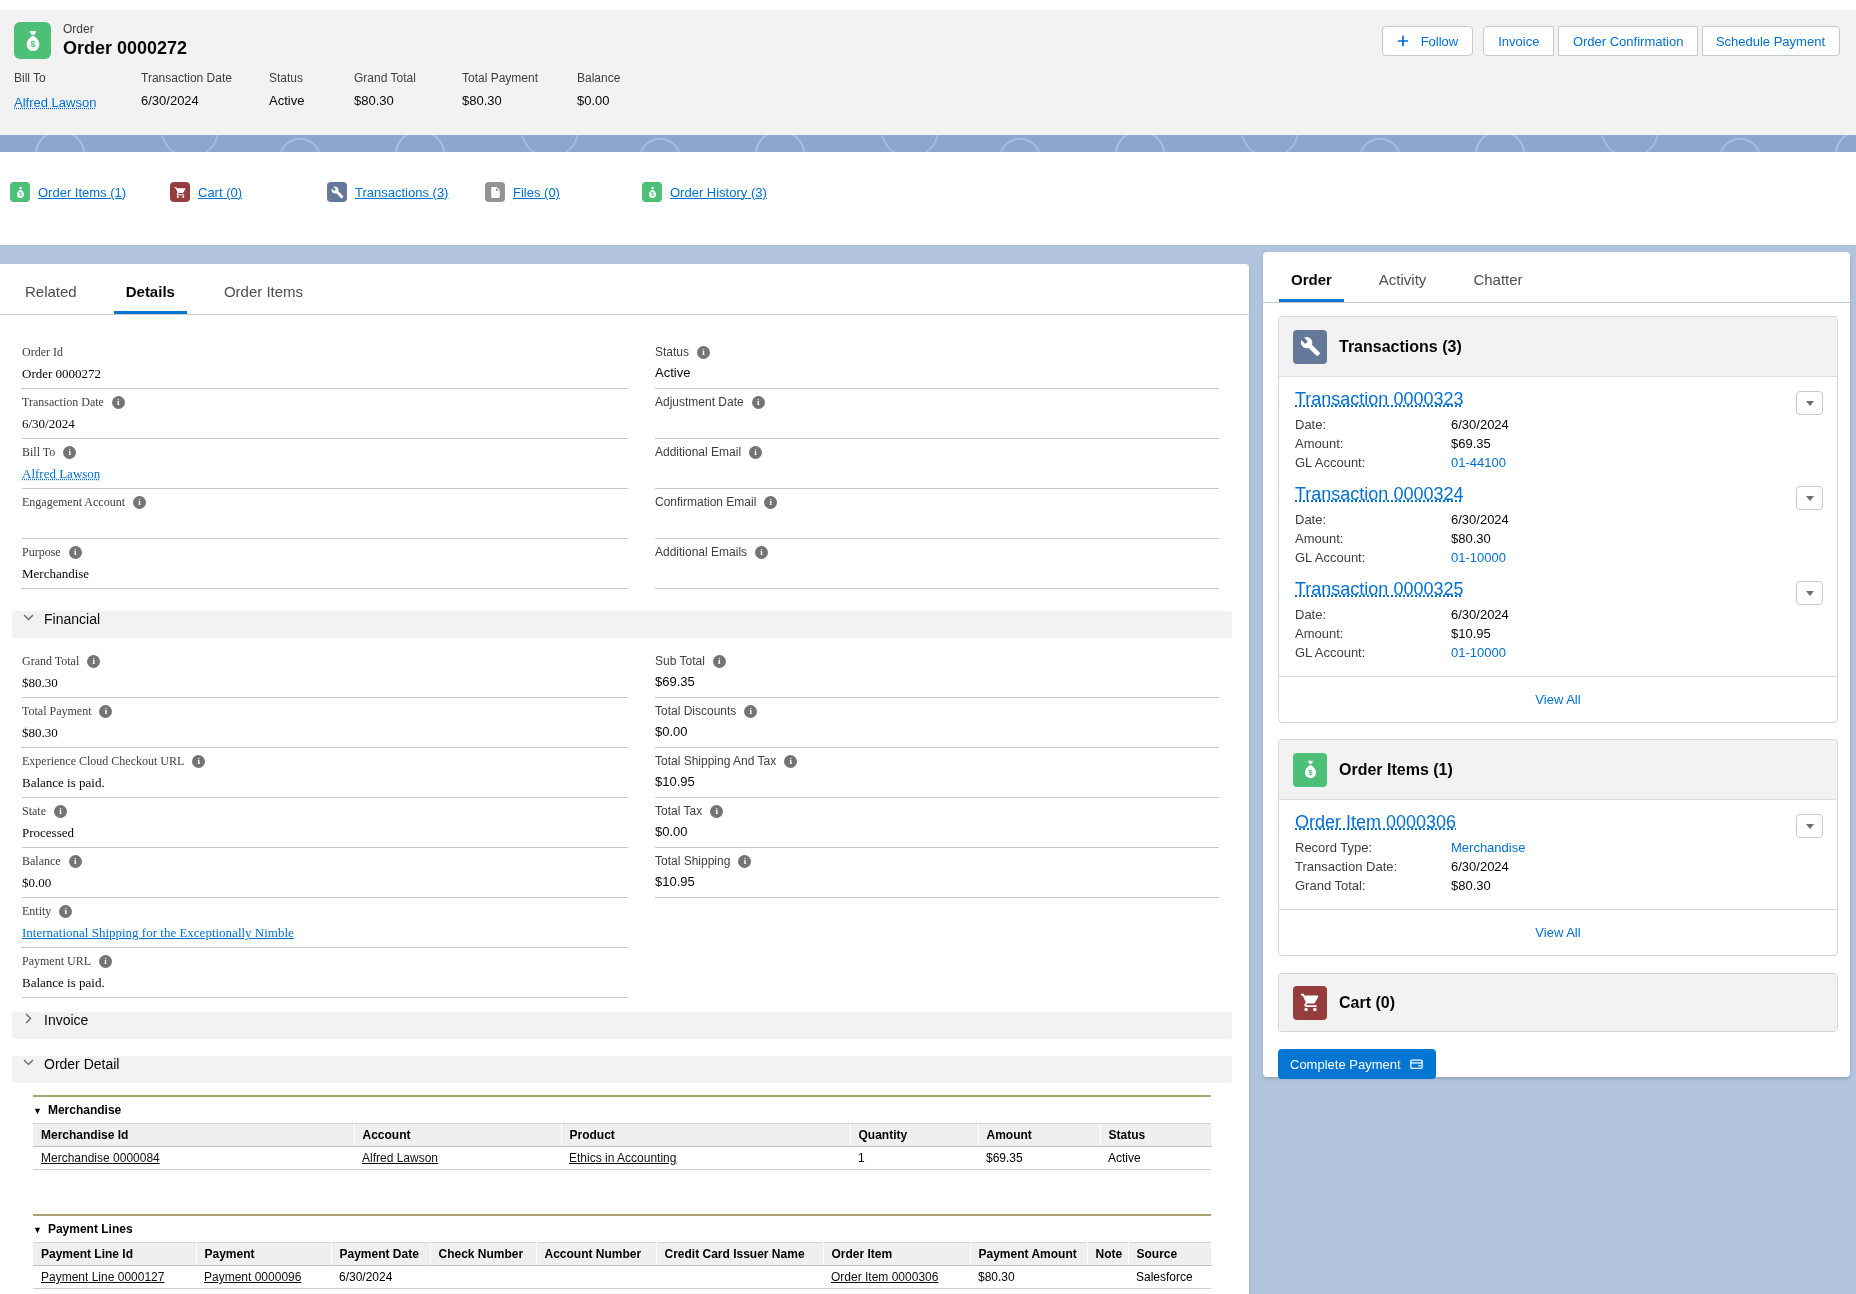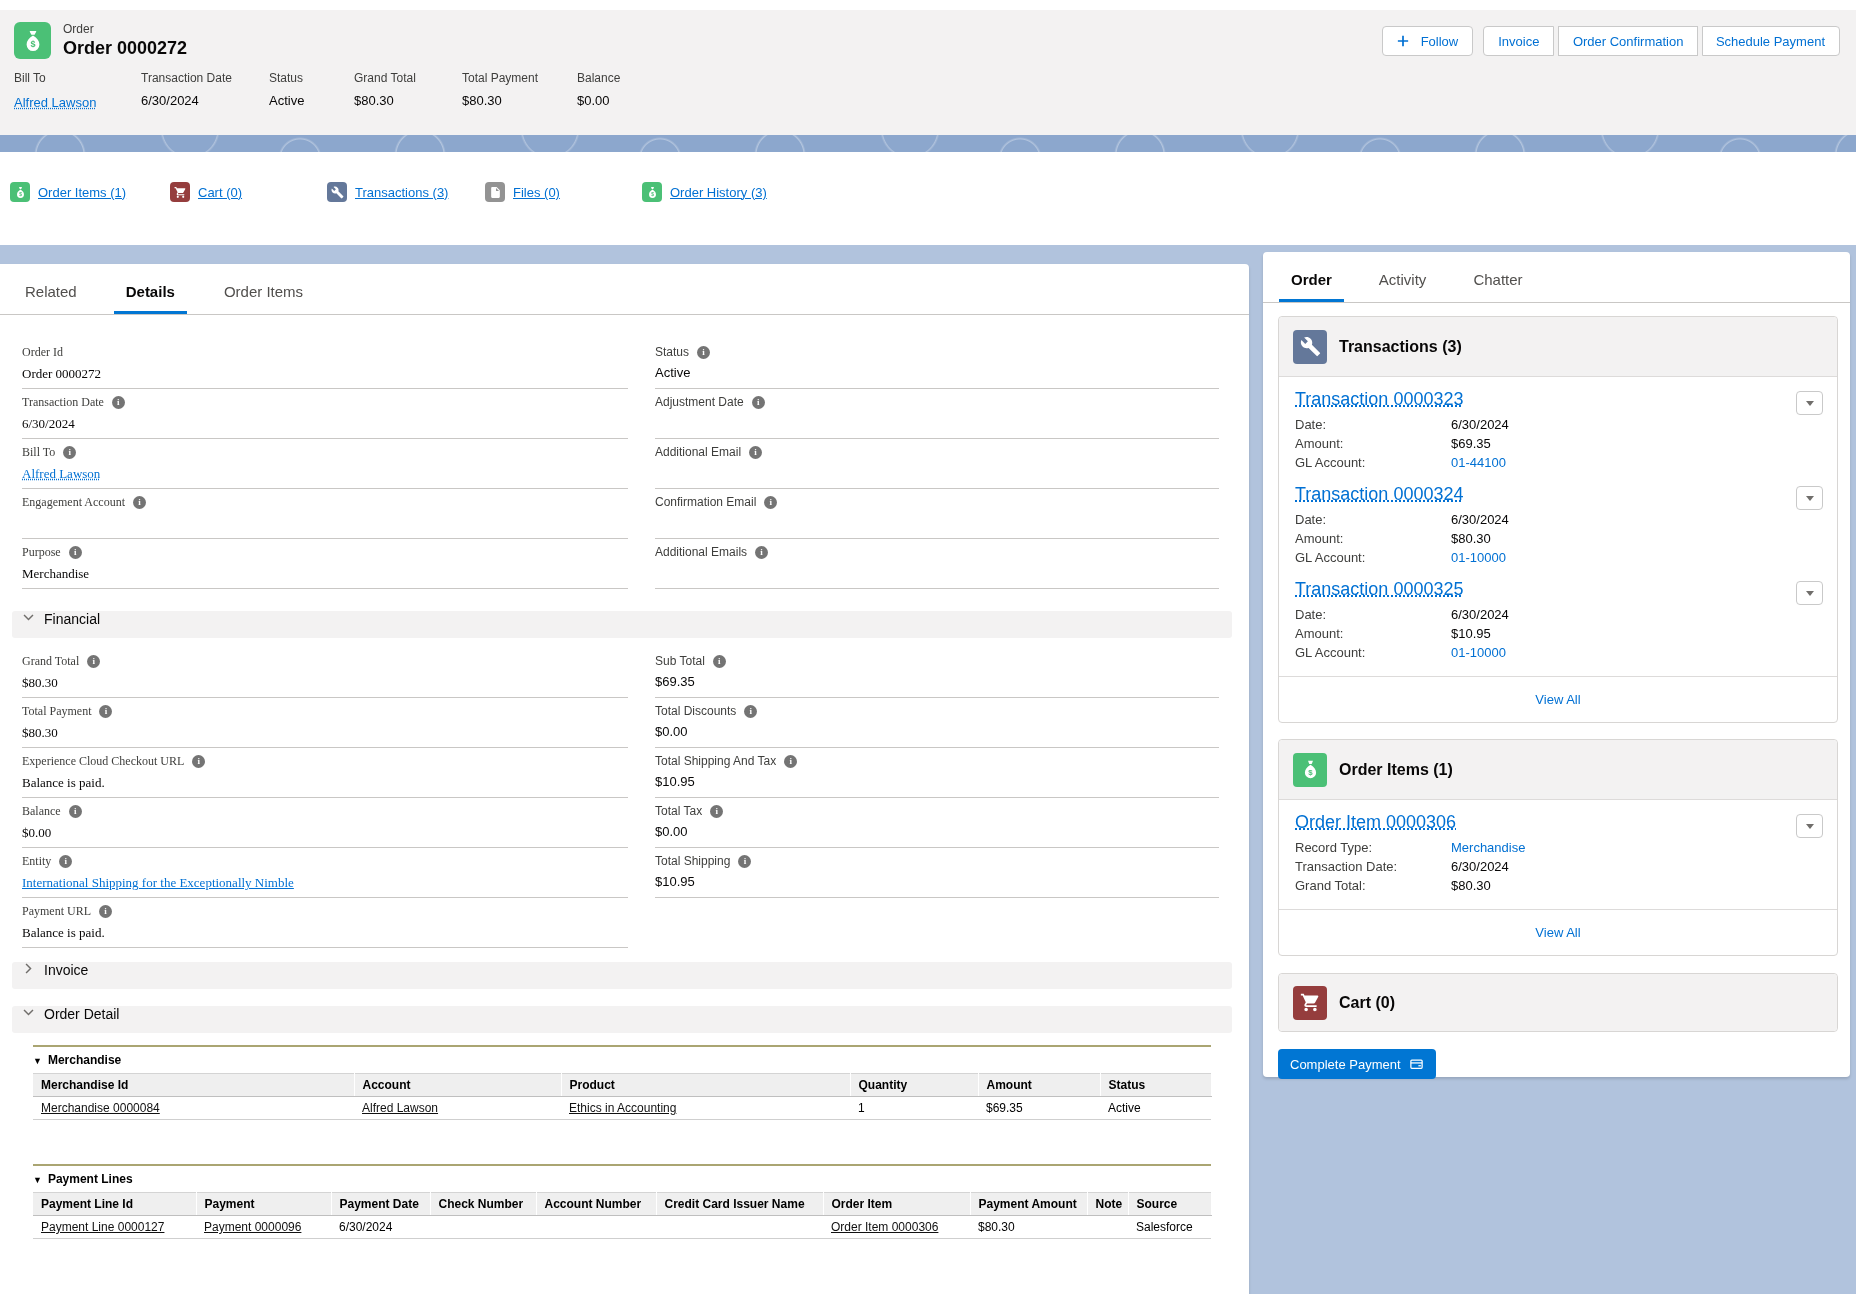--- a/index.html
+++ b/index.html
@@ -335,6 +335,13 @@
               <span class="info-icon"></span>
             </div>
           <div class="f-value">Balance is paid.</div>
+        </div>
+        <div class="field">
+          <div class="f-label">
+              <span>State</span>
+              <span class="info-icon"></span>
+            </div>
+          <div class="f-value">Processed</div>
         </div>
         <div class="field">
           <div class="f-label">

